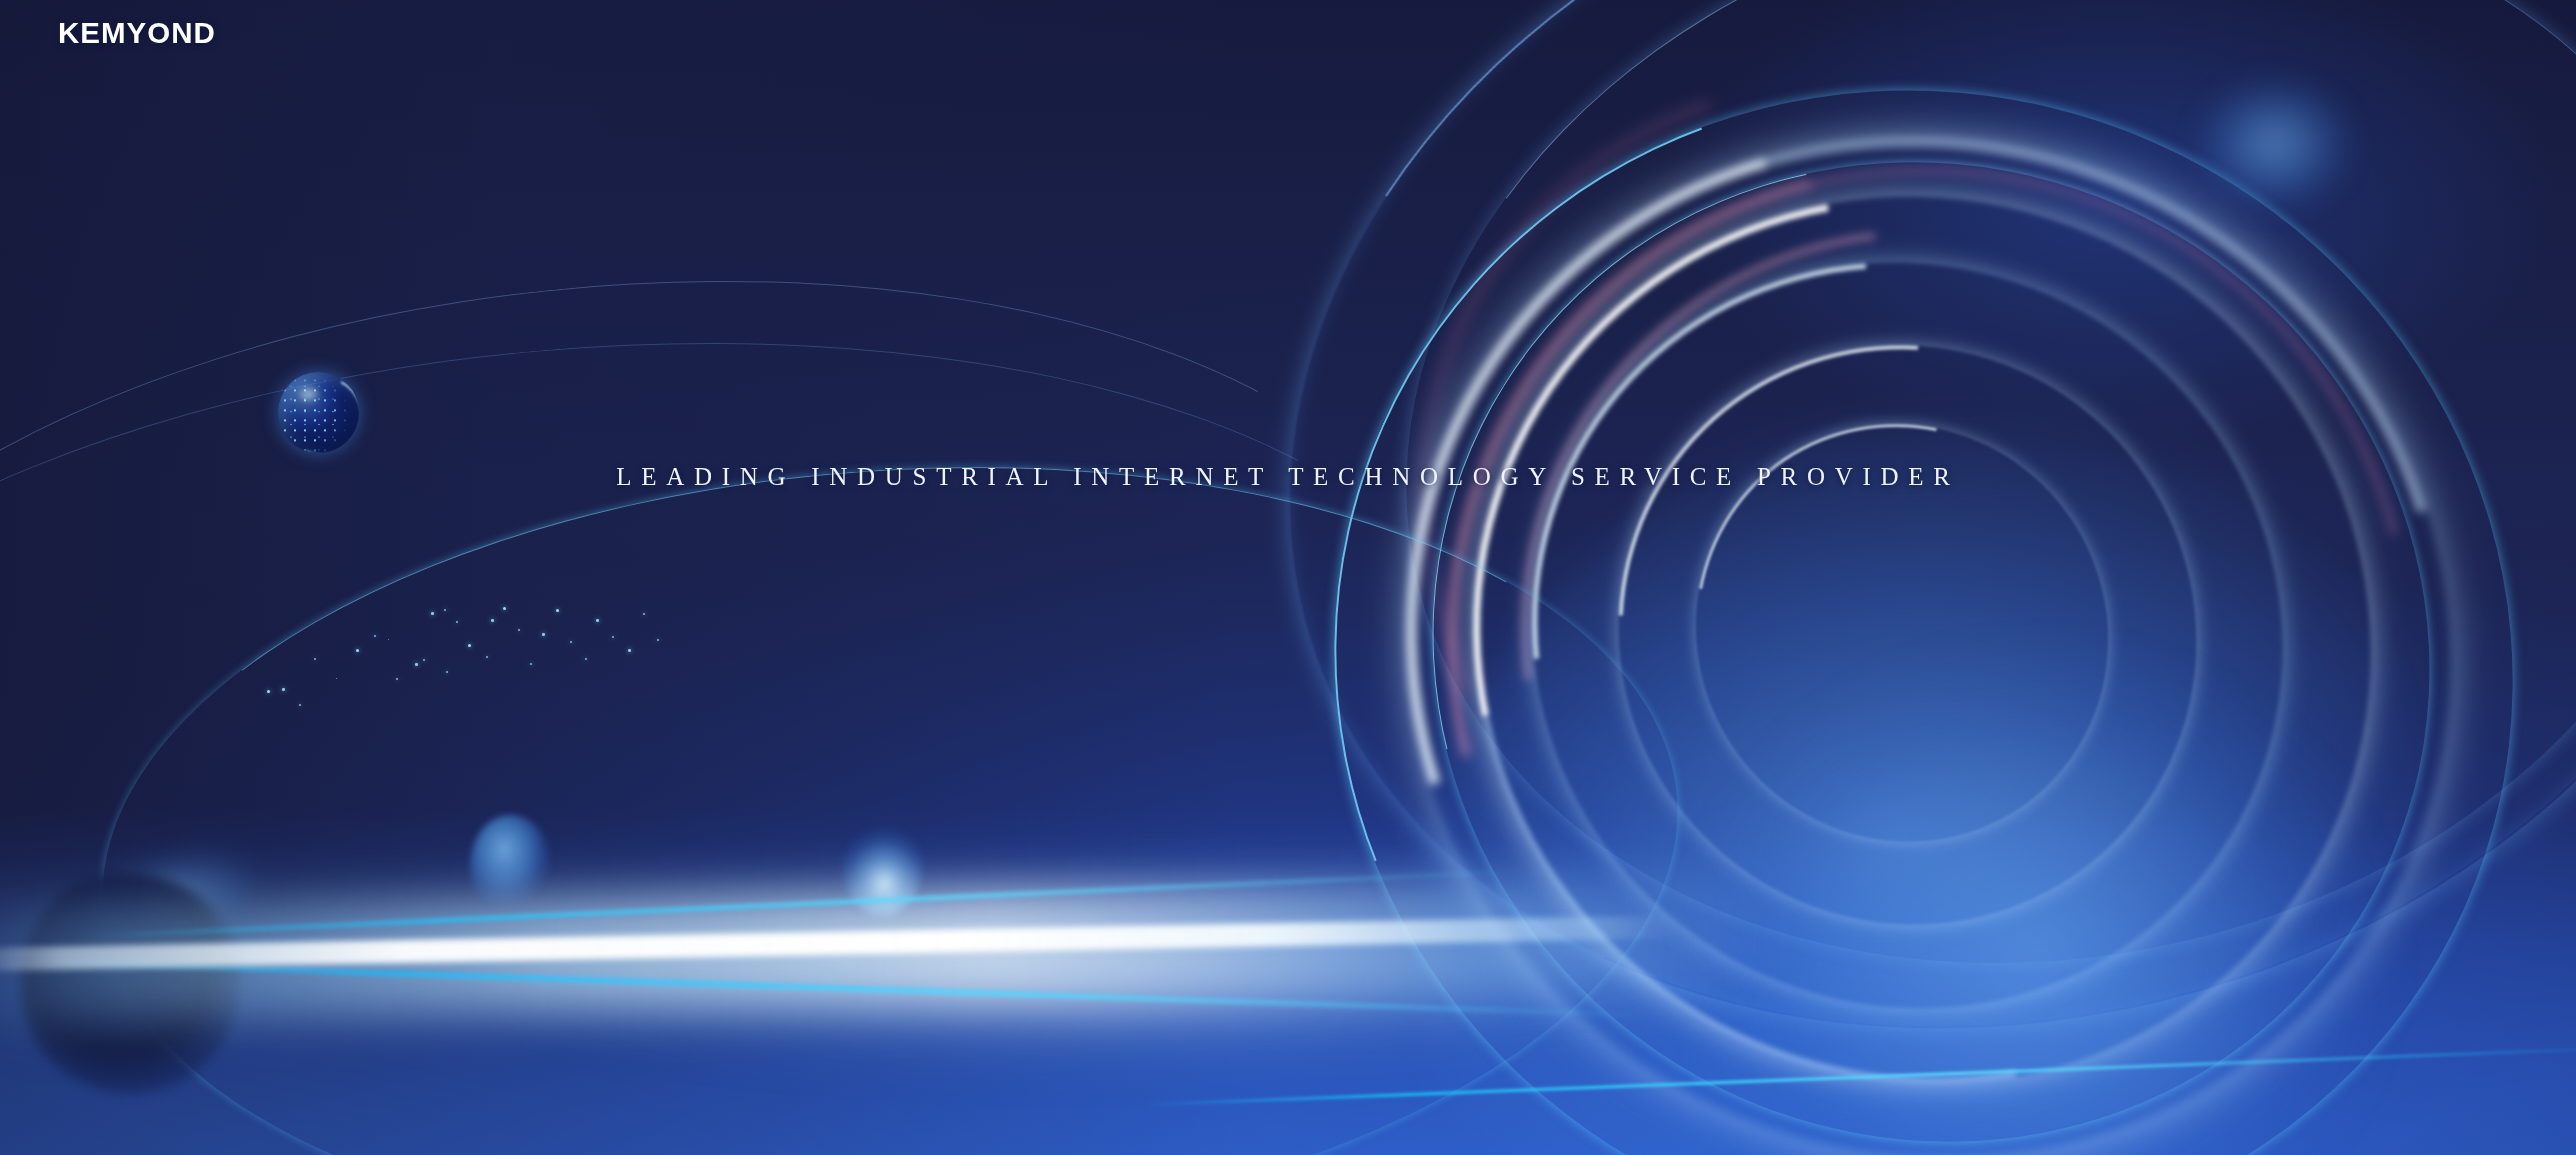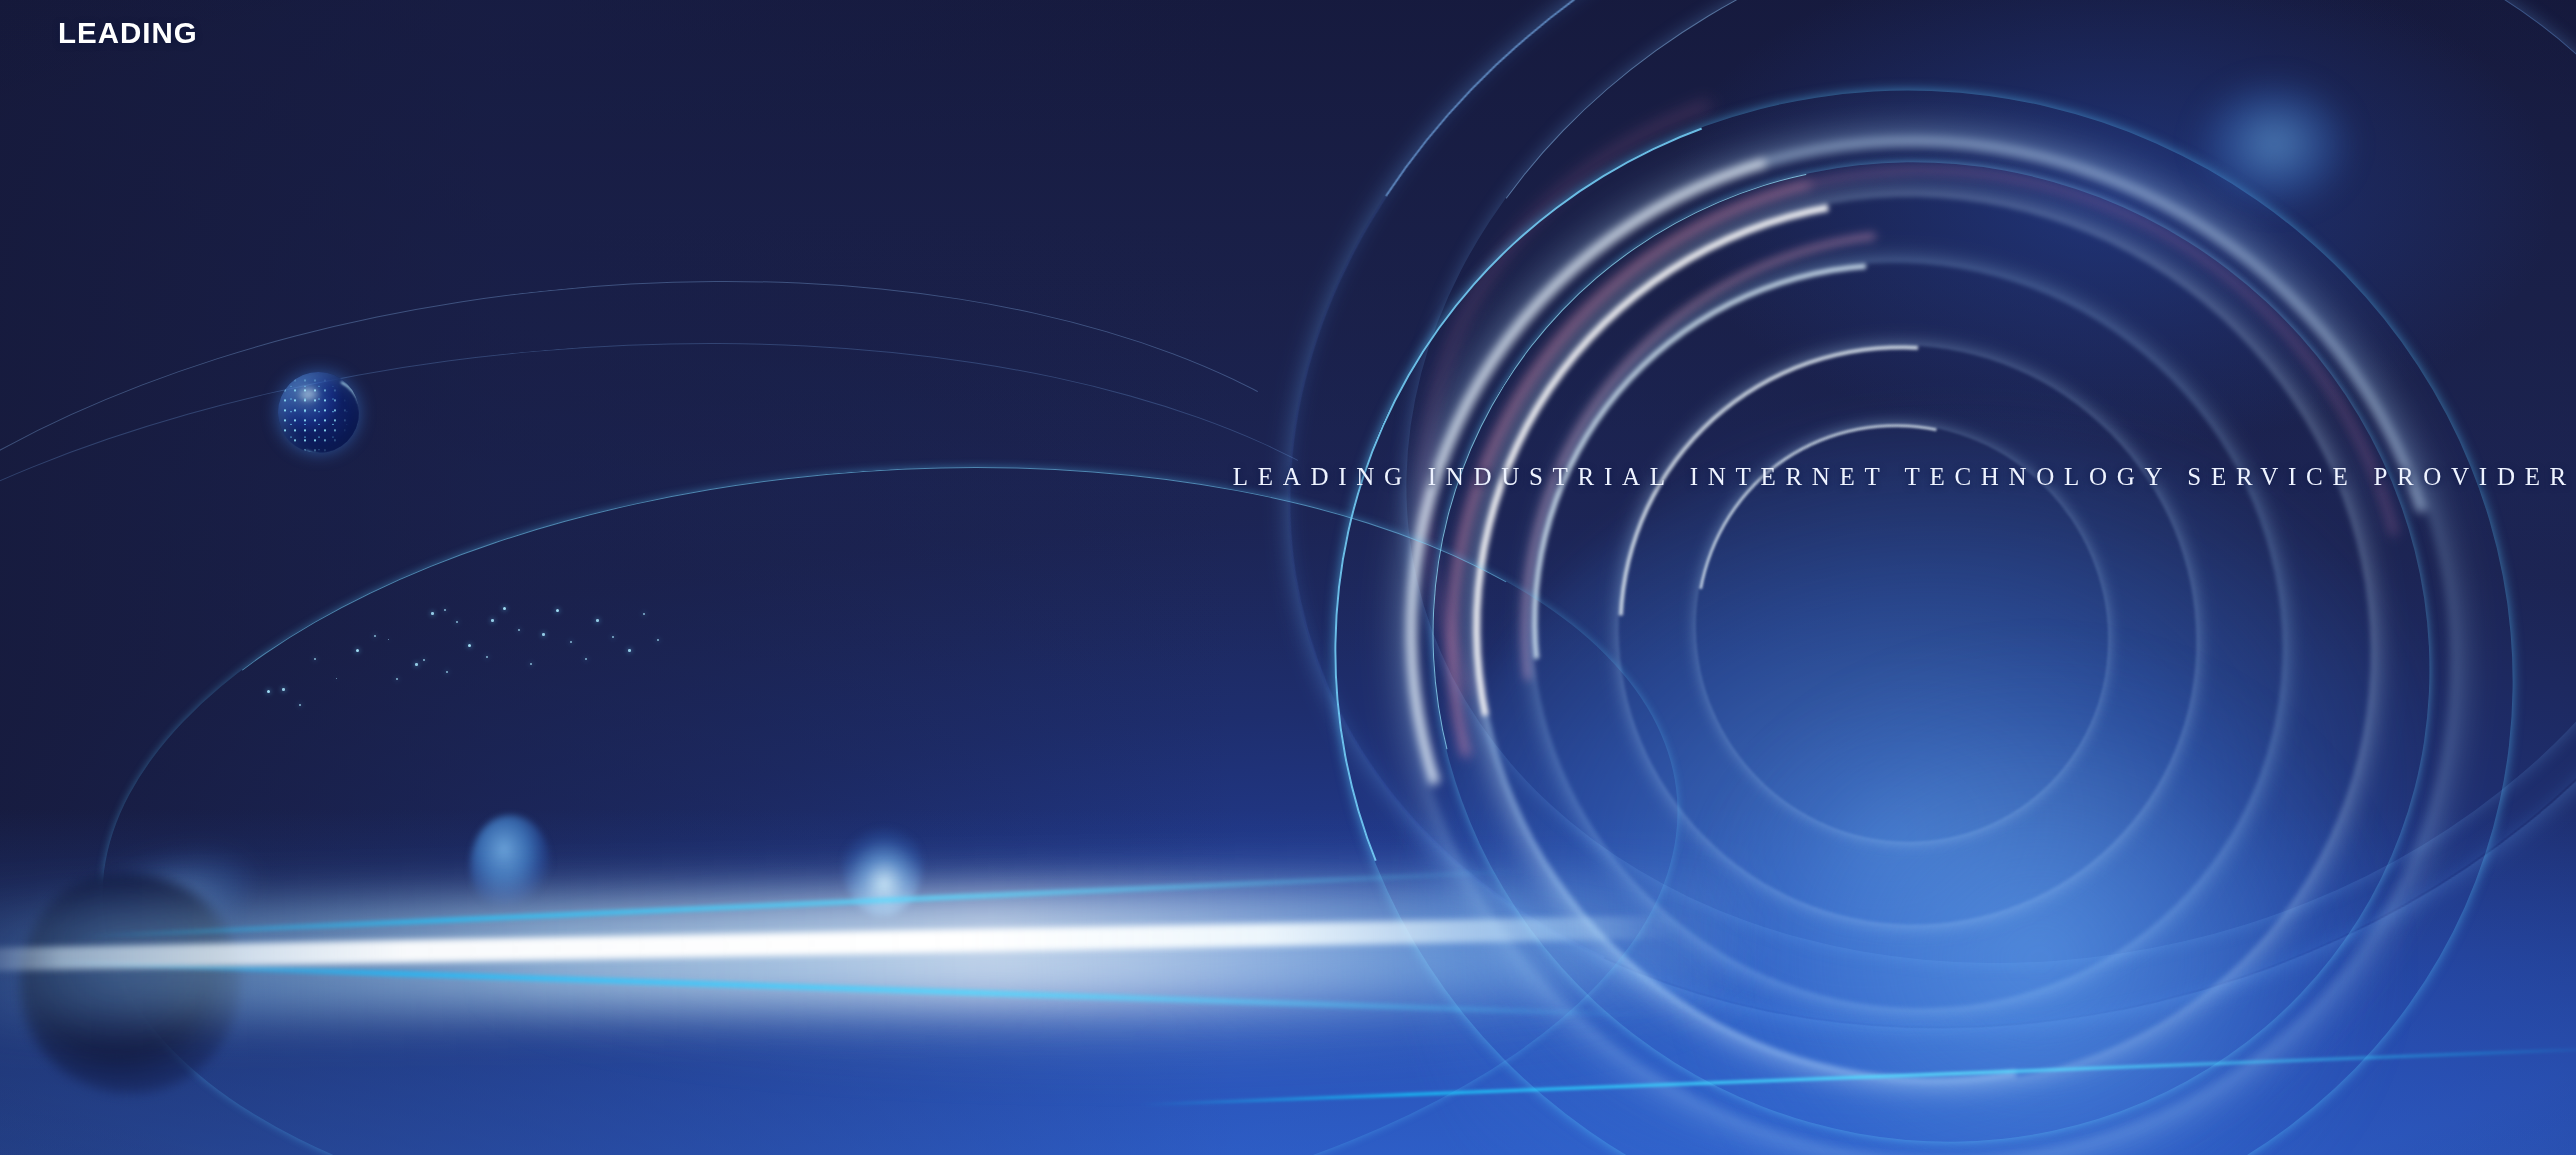--- a/index.html
+++ b/index.html
@@ -556,7 +556,7 @@
 
   <div class="bg-vignette"></div>
 
-  <div class="logo">LEADING</div>
+  <div class="logo">KEMYOND</div>
 
 
   <div class="subtitle">LEADING INDUSTRIAL INTERNET TECHNOLOGY SERVICE PROVIDER</div>

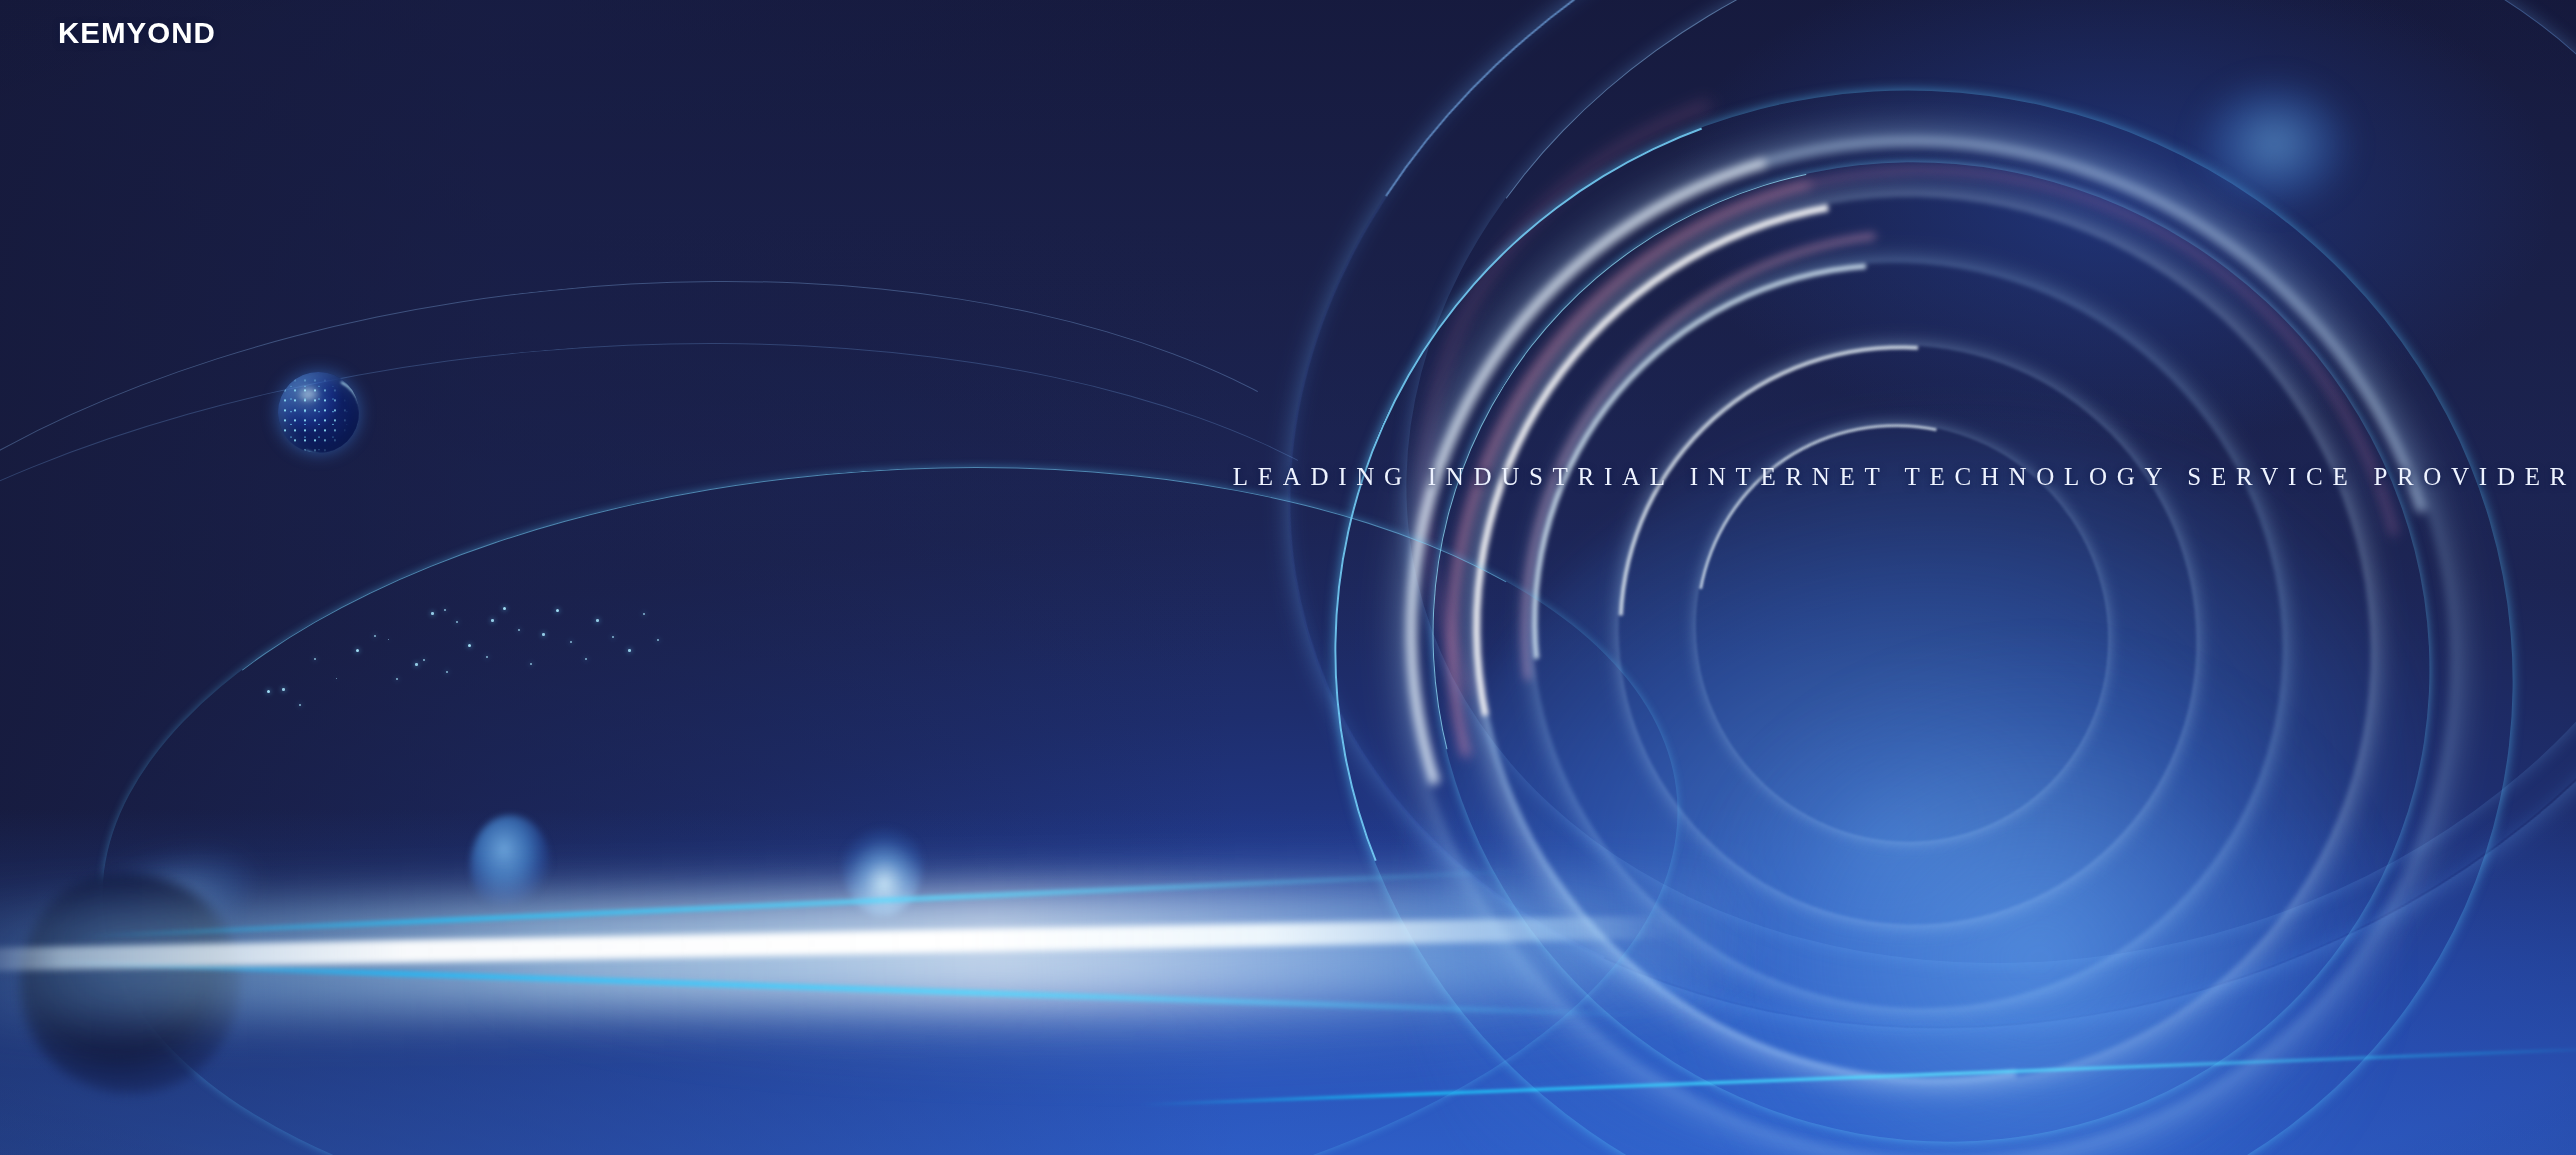--- a/index.html
+++ b/index.html
@@ -444,7 +444,7 @@
   .subtitle {
     position: absolute;
     left: 0; right: 0; top: 463px;
-    text-align: right;
+    text-align: center;
     white-space: nowrap;
     font-family: "Liberation Serif", "DejaVu Serif", serif;
     font-size: 25px;

